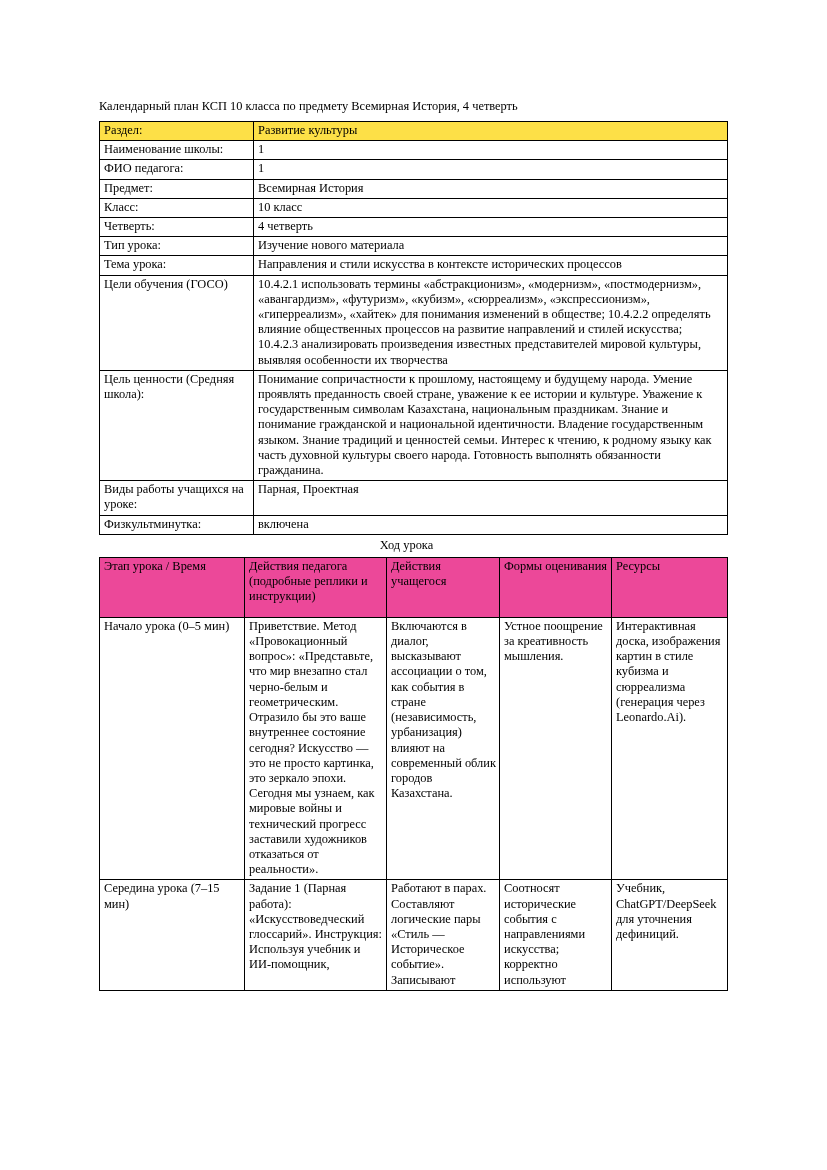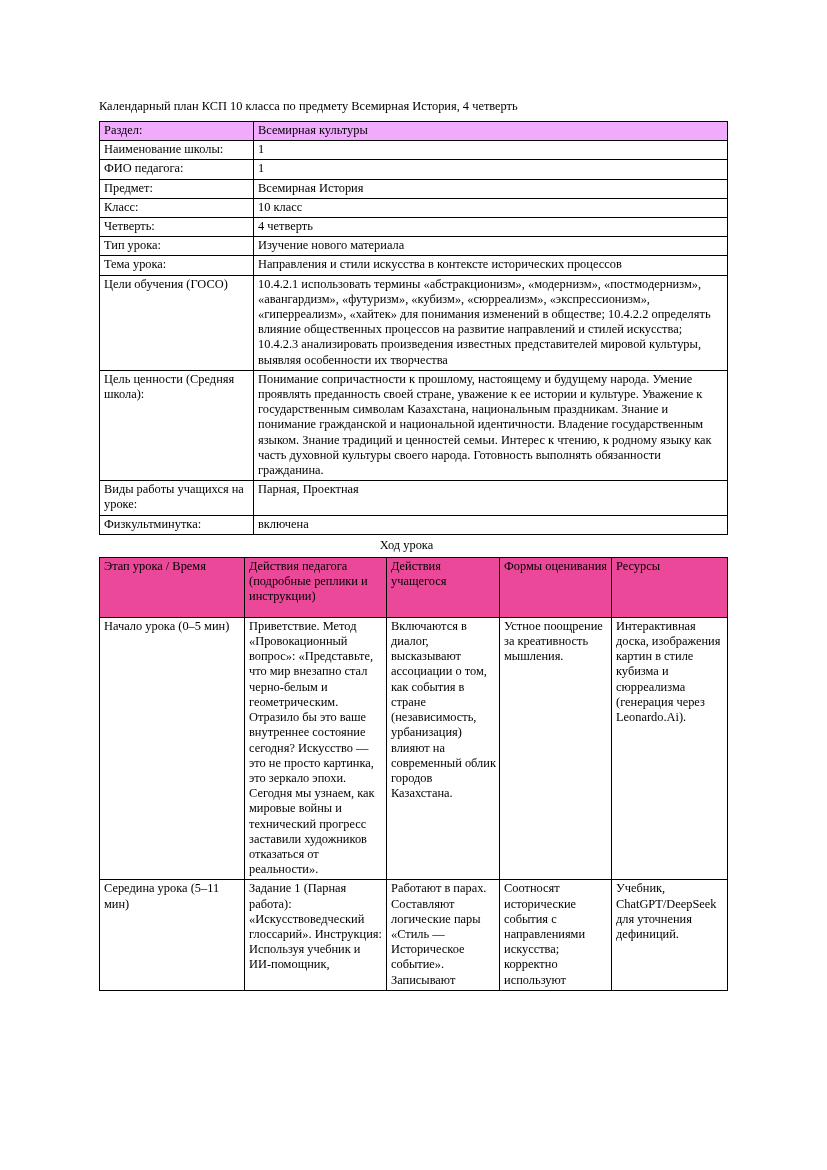--- a/index.html
+++ b/index.html
@@ -67,7 +67,7 @@
   .info-table col.c-value { width: 474px; }
 
   .info-table tr.shaded td {
-    background: #f0abfc;
+    background: #fde047;
   }
 
   

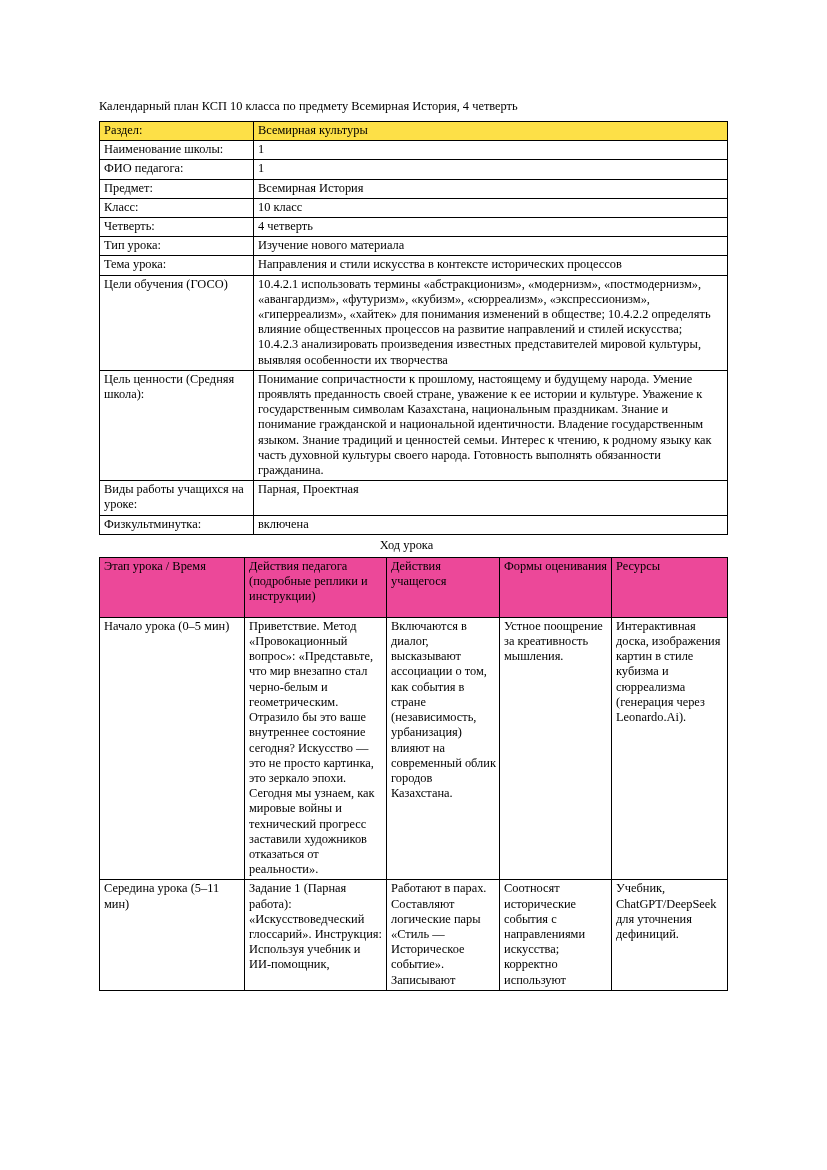--- a/index.html
+++ b/index.html
@@ -101,7 +101,7 @@
     <tbody>
         <tr class="shaded">
           <td>Раздел:</td>
-          <td>Всемирная культуры</td>
+          <td>Развитие культуры</td>
         </tr>
         <tr>
           <td>Наименование школы:</td>

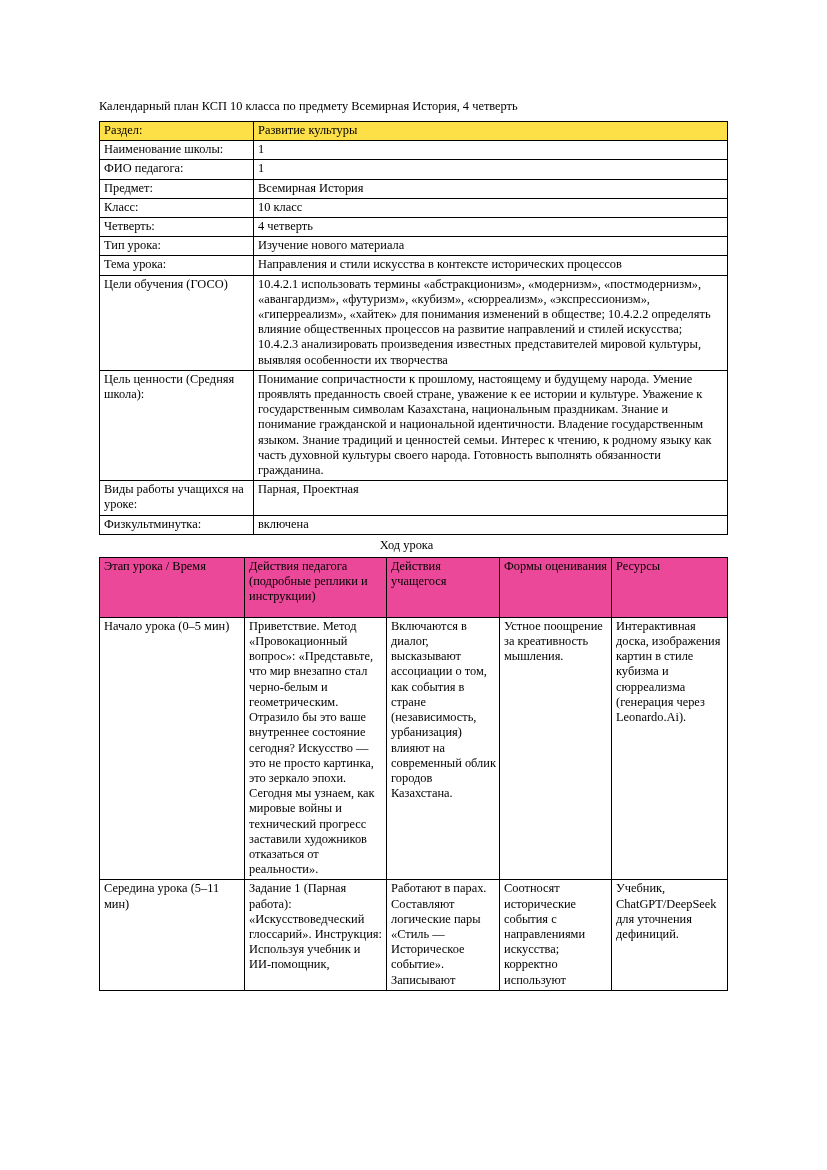--- a/index.html
+++ b/index.html
@@ -178,7 +178,7 @@
           <td>Интерактивная доска, изображения картин в стиле кубизма и сюрреализма (генерация через Leonardo.Ai).</td>
         </tr>
         <tr>
-          <td>Середина урока (5–11 мин)</td>
+          <td>Середина урока (7–15 мин)</td>
           <td>Задание 1 (Парная работа): «Искусствоведческий глоссарий». Инструкция: Используя учебник и ИИ-помощник,</td>
           <td>Работают в парах. Составляют логические пары «Стиль — Историческое событие». Записывают</td>
           <td>Соотносят исторические события с направлениями искусства; корректно используют</td>

